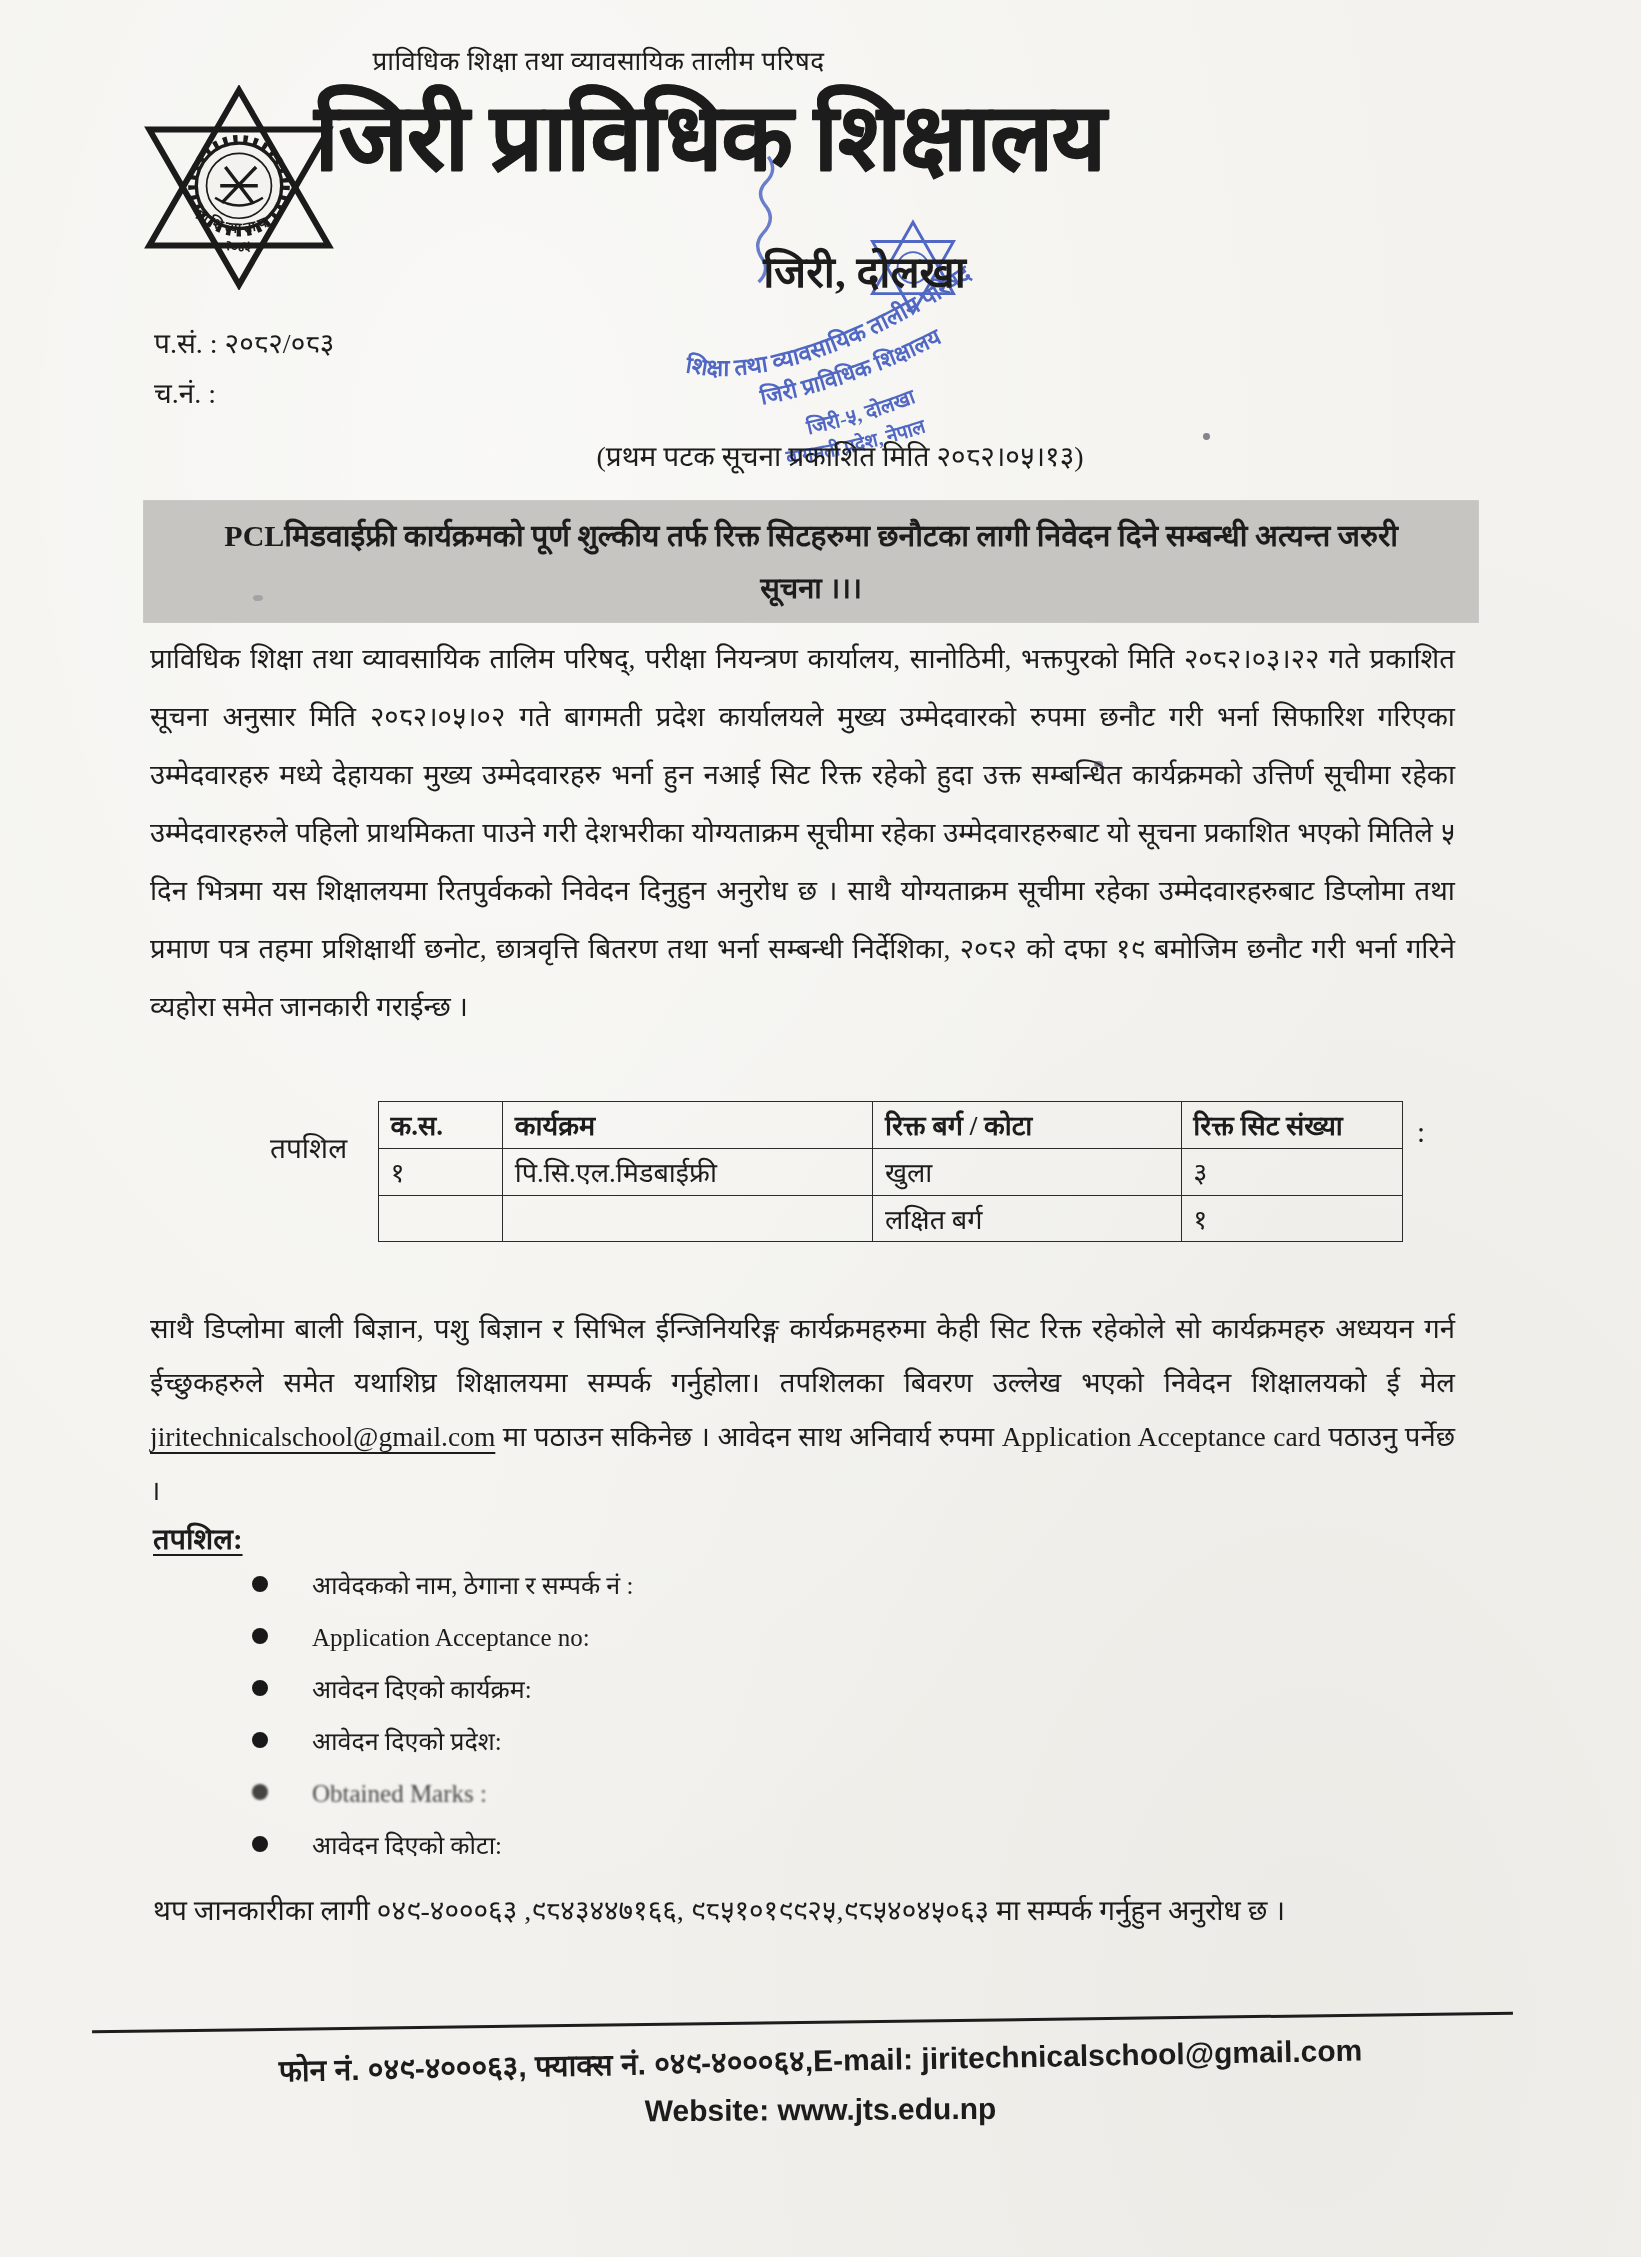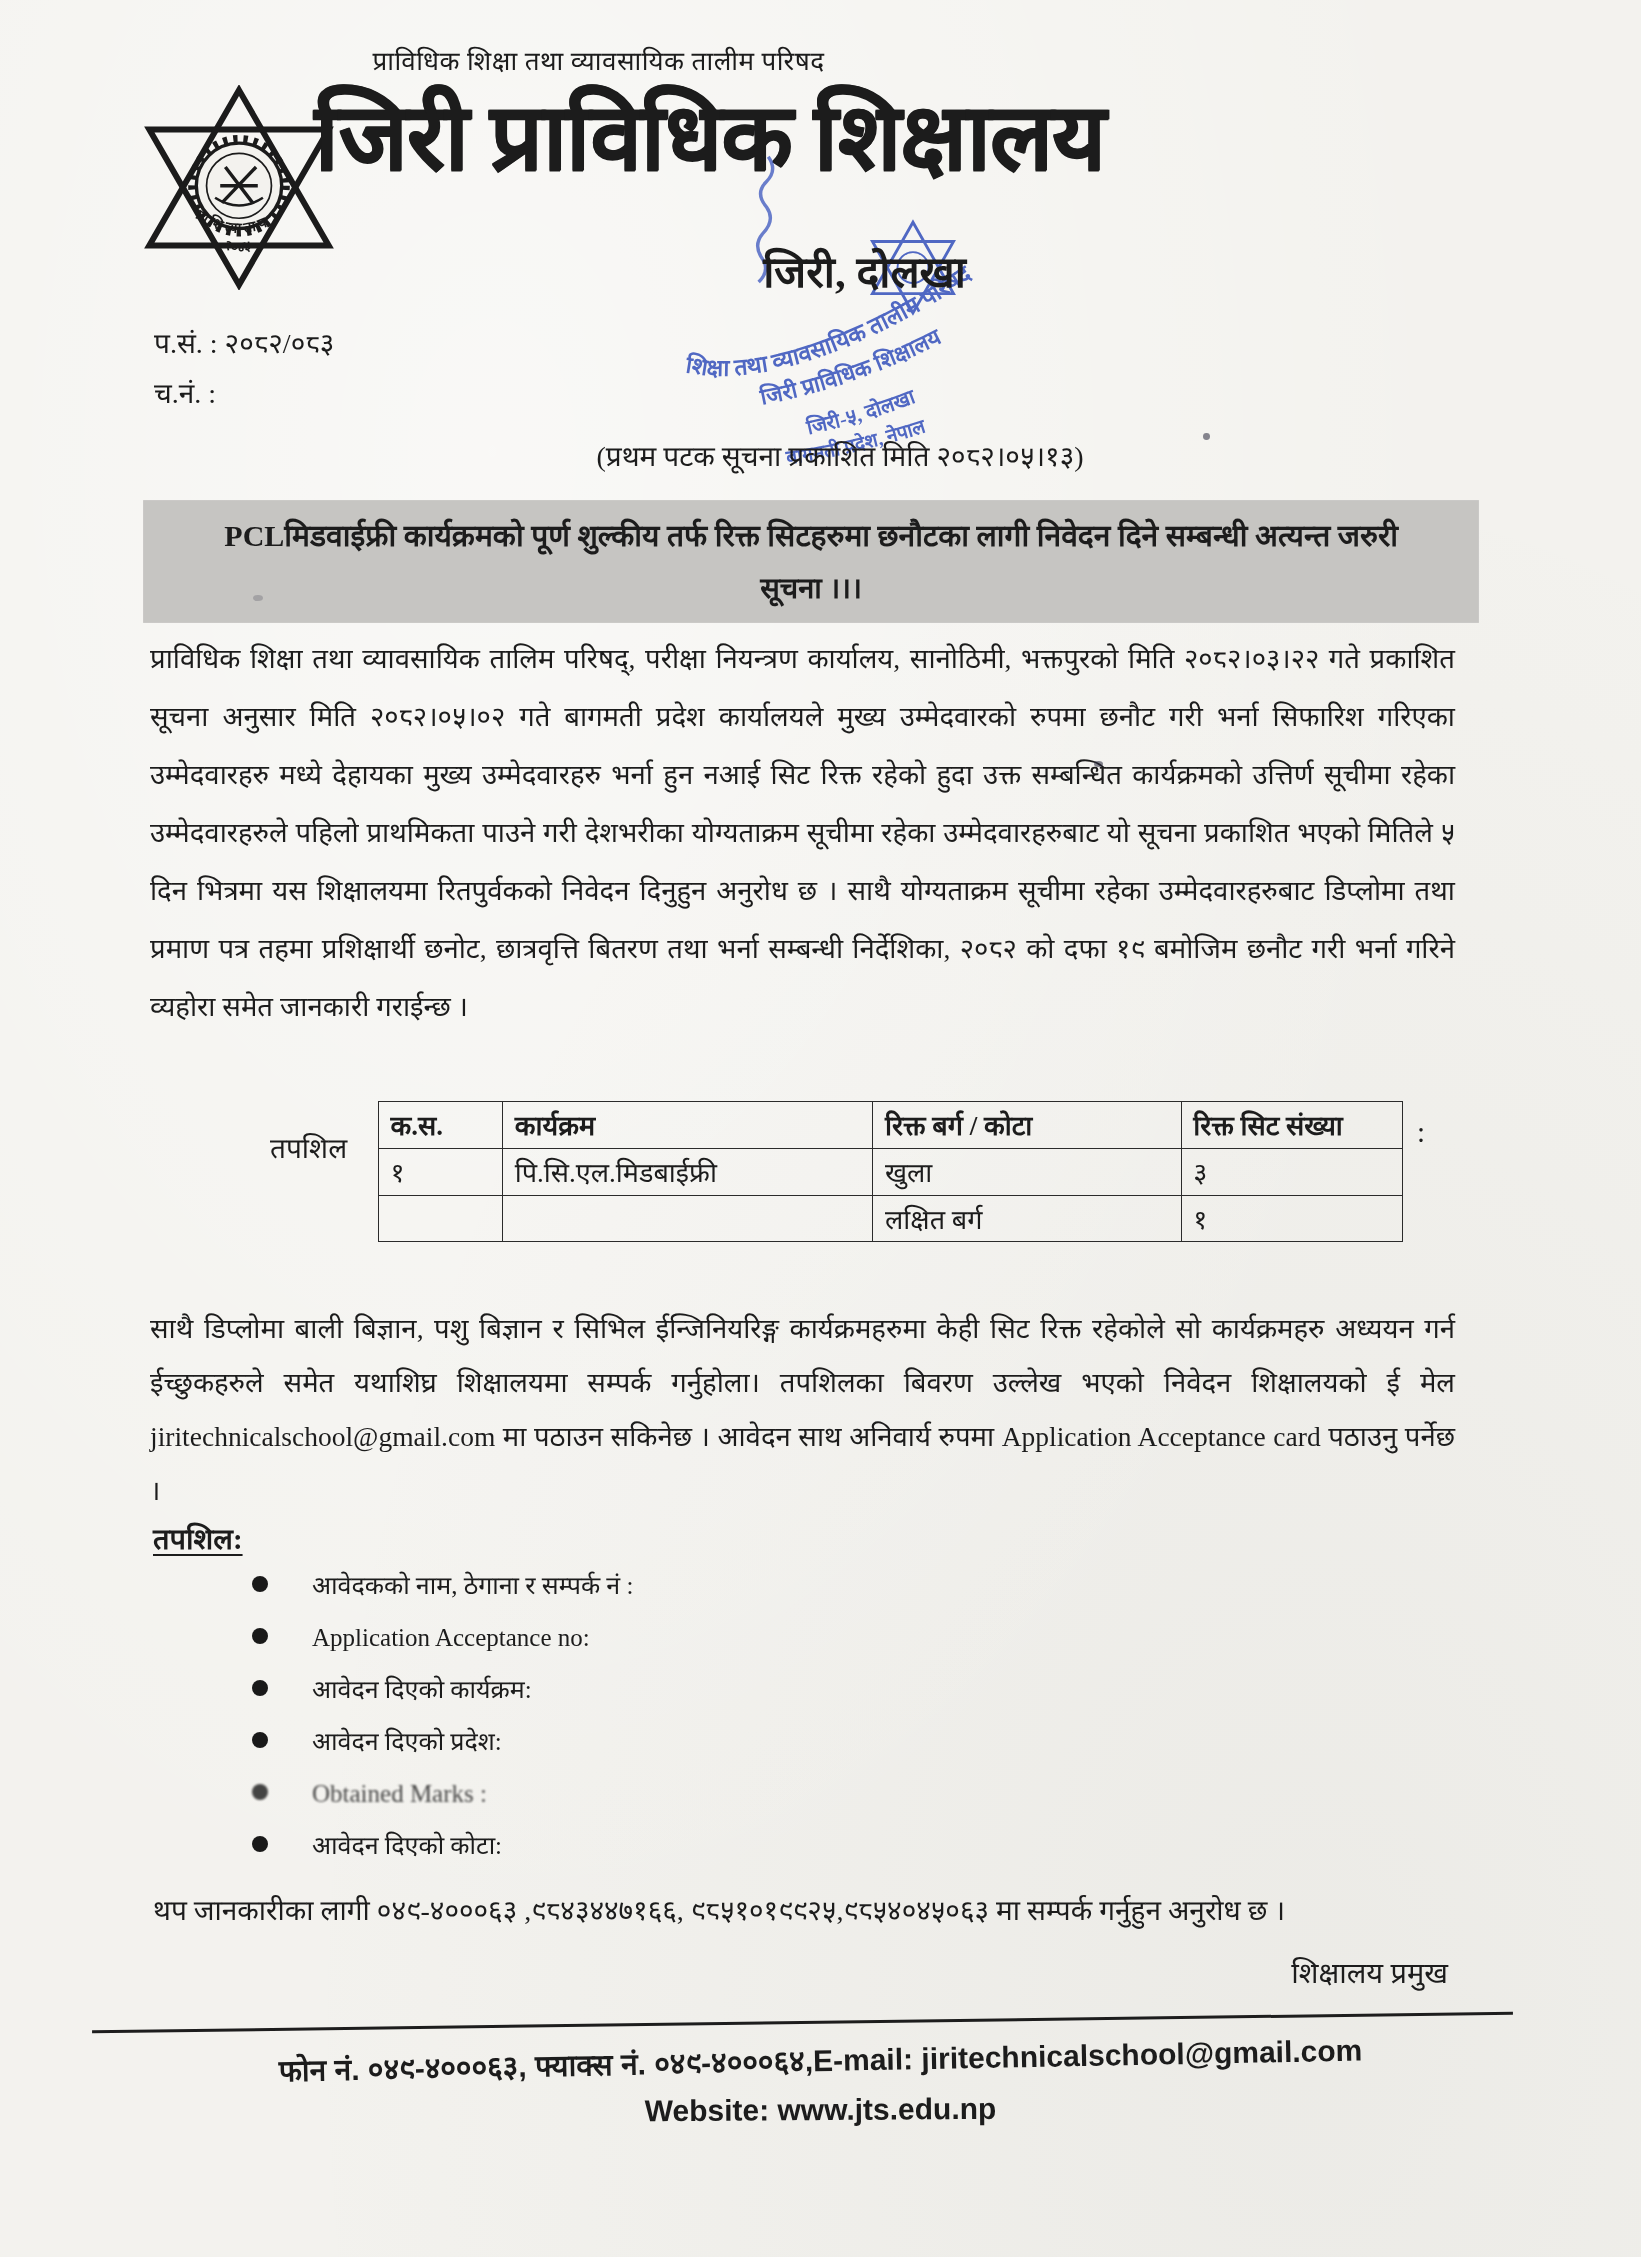--- a/index.html
+++ b/index.html
@@ -44,7 +44,7 @@
   .col-seats{width:197px;}
   .table-colon{left:1417px;top:1116px;font-size:29px;}
   .body2{left:150px;top:1302px;width:1305px;font-size:27.5px;line-height:54px;text-align:justify;}
-  .email-link{text-underline-offset:5.8px;}
+  .email-link{text-decoration:underline;text-underline-offset:5.8px;}
   .tapashil-2{left:153px;top:1518px;font-size:29px;font-weight:bold;text-decoration:underline;text-underline-offset:4.8px;}
   .details{left:246px;top:1556px;list-style:none;margin:6px;padding:0;font-size:25px;}
   .details li{position:relative;padding-left:60px;height:52px;line-height:48px;}

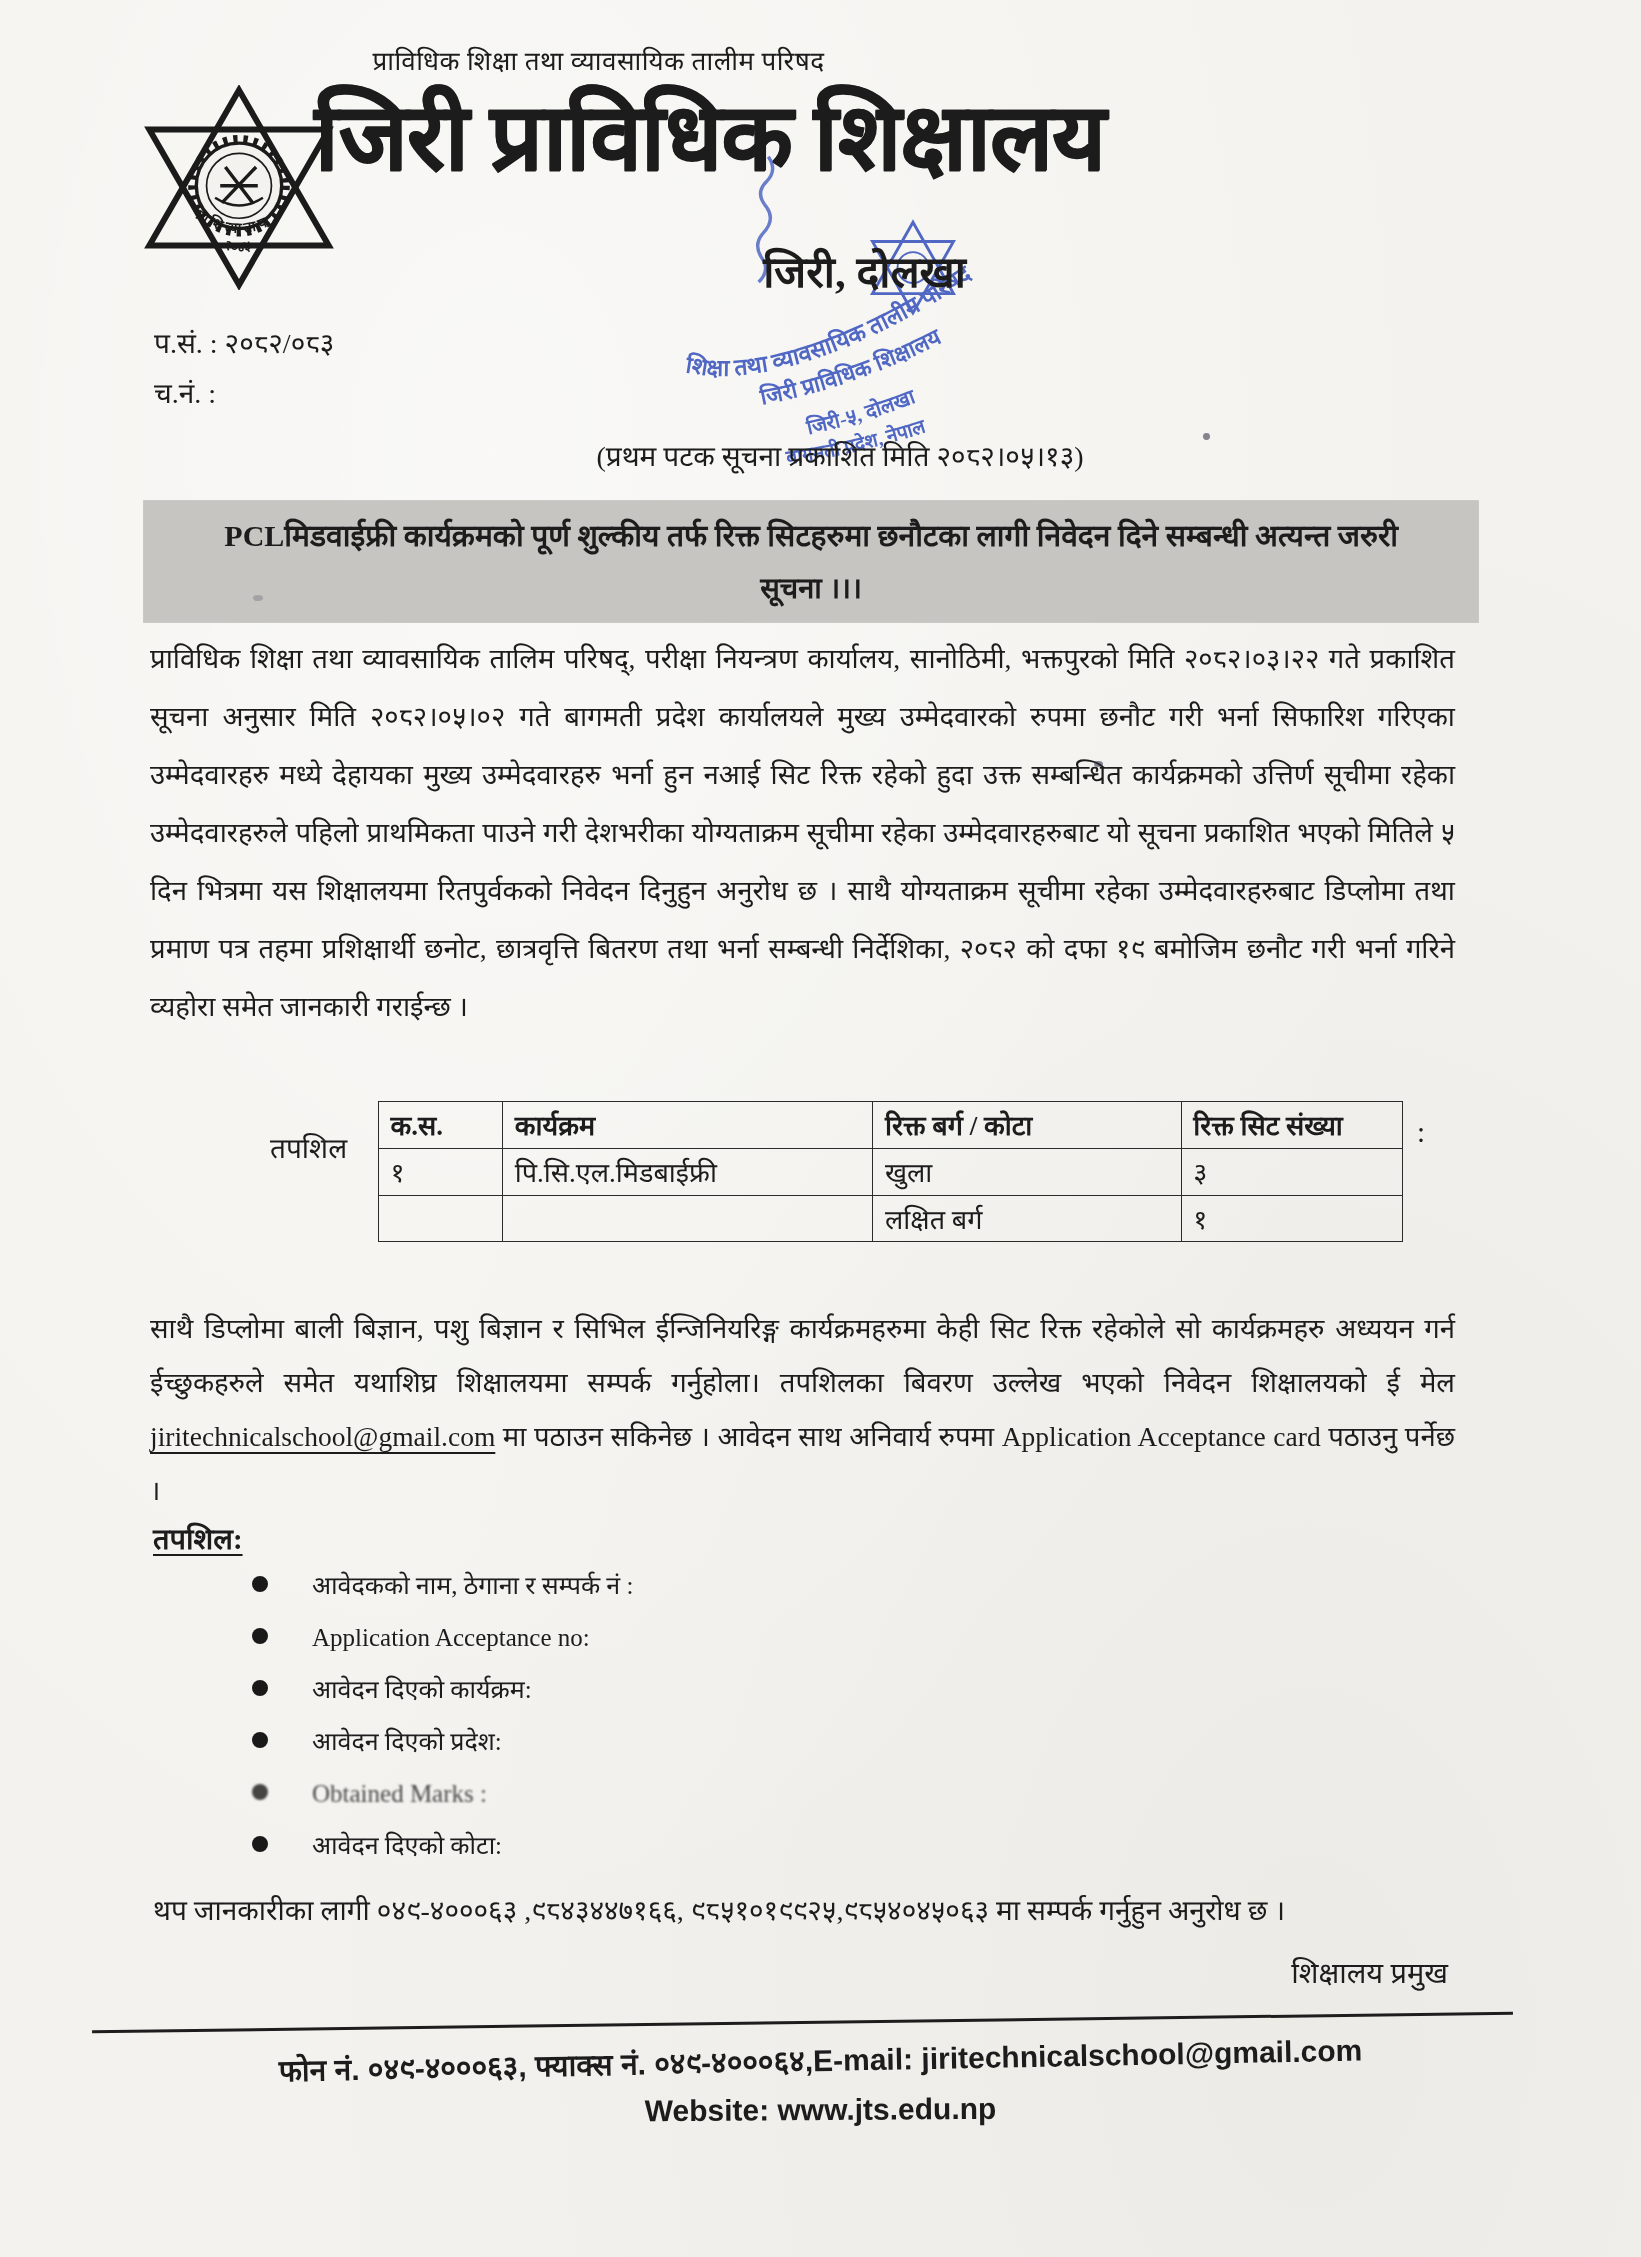--- a/index.html
+++ b/index.html
@@ -174,7 +174,6 @@
   </ul>
 
   <div class="abs closing">थप जानकारीका लागी ०४९-४०००६३ ,९८४३४४७१६६, ९८५१०१९९२५,९८५४०४५०६३ मा सम्पर्क गर्नुहुन अनुरोध छ ।</div>
-  <div class="abs signature">शिक्षालय प्रमुख</div>
 
   <div class="abs divider"></div>
 

